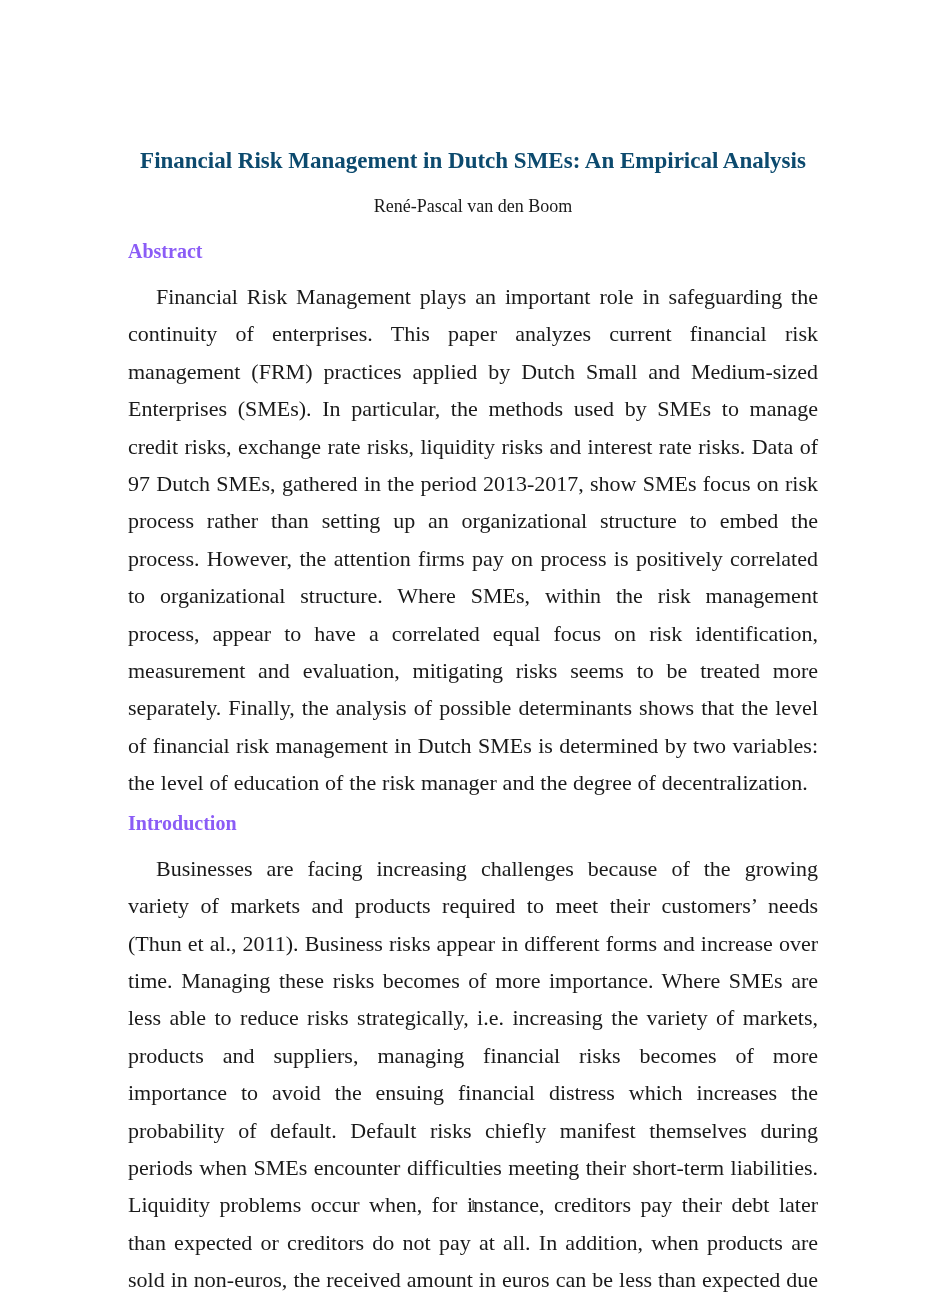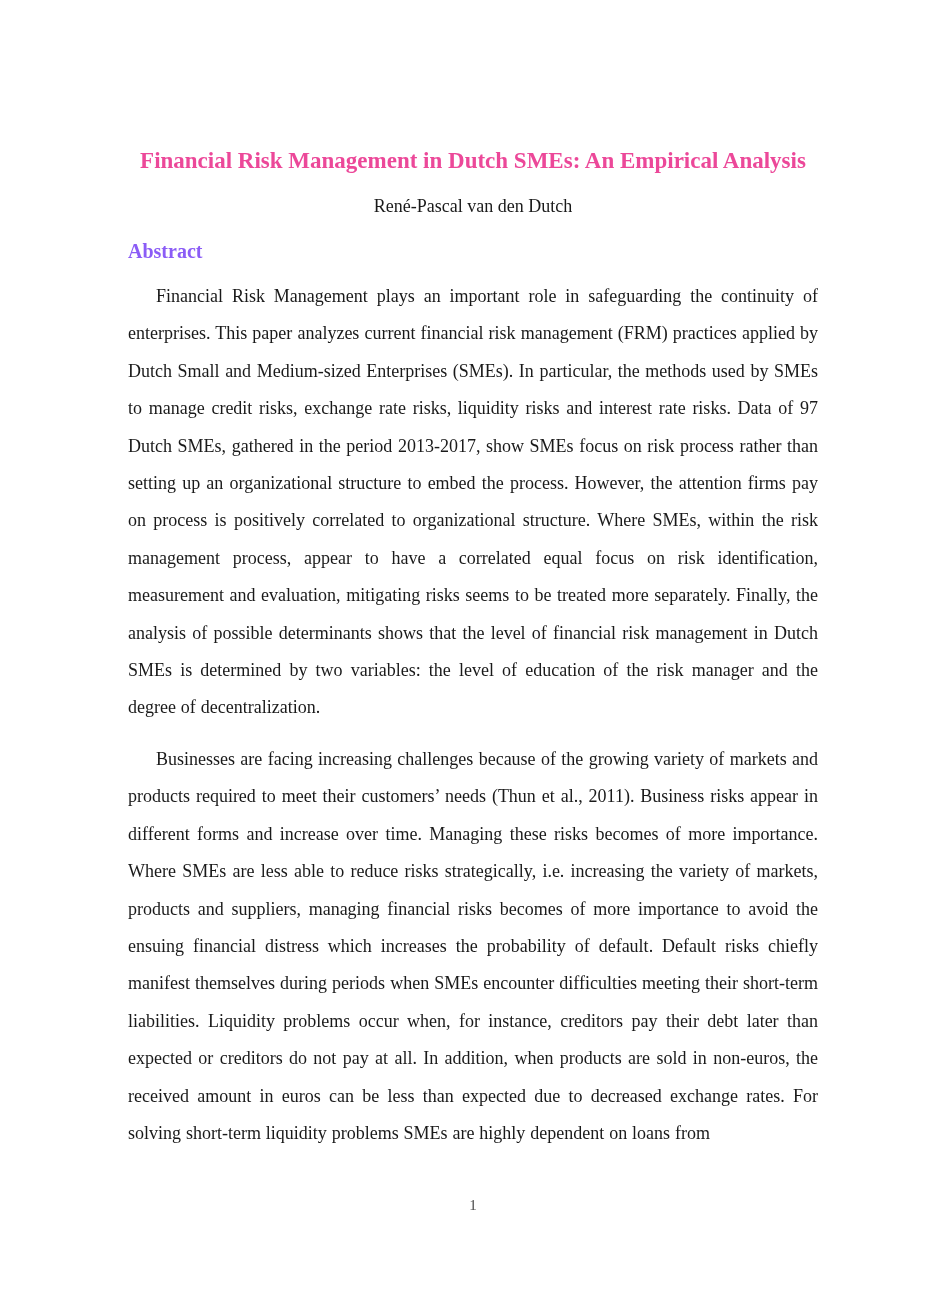--- a/index.html
+++ b/index.html
@@ -29,7 +29,7 @@
     line-height: 29px;
     font-weight: bold;
     text-align: center;
-    color: #ec4899;
+    color: #0c4a6e;
   }
   .paper-author {
     margin-top: 20px;

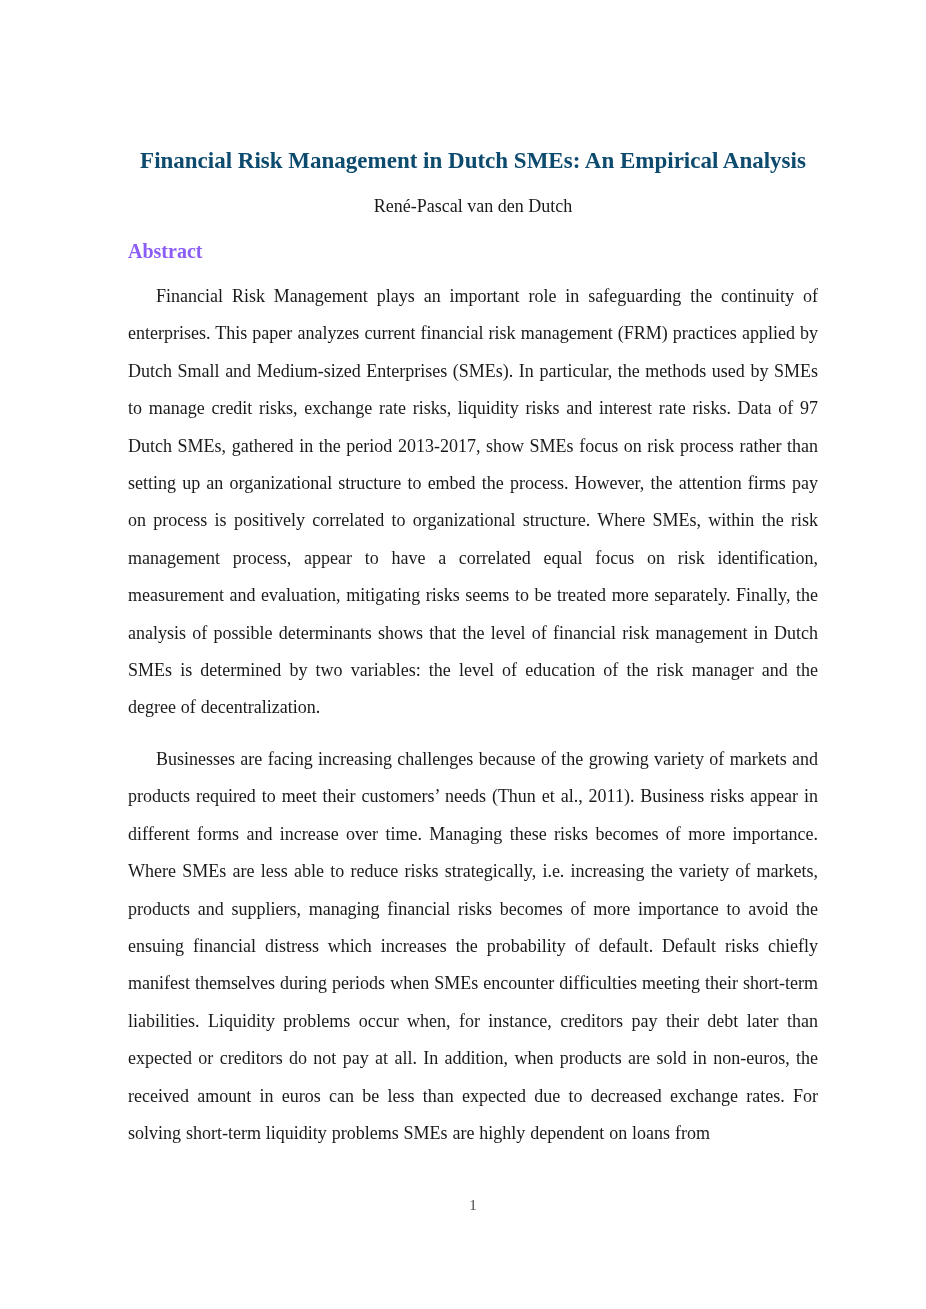--- a/index.html
+++ b/index.html
@@ -79,7 +79,7 @@
 
     <h1 class="paper-title">Financial Risk Management in Dutch SMEs: An Empirical Analysis</h1>
 
-    <div class="paper-author">René-Pascal van den Dutch</div>
+    <div class="paper-author">René-Pascal van den Boom</div>
 
     <h2 class="section-heading">Abstract</h2>
 

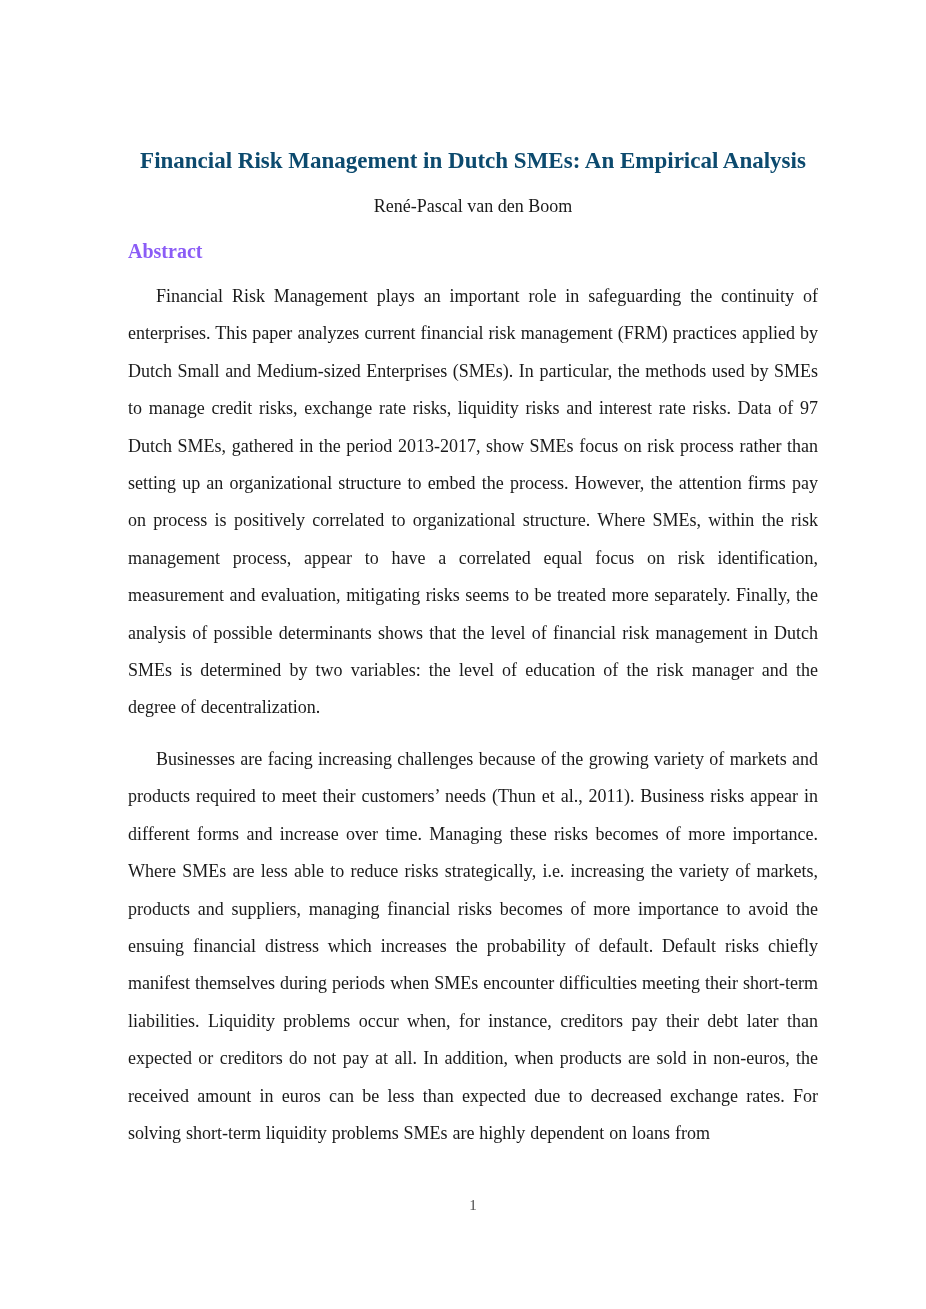--- a/index.html
+++ b/index.html
@@ -51,7 +51,7 @@
   }
   .body-paragraph {
     margin: 14px 0 0 0;
-    font-size: 18px;
+    font-size: 22px;
     line-height: 37.4px;
     text-align: justify;
     text-indent: 28px;

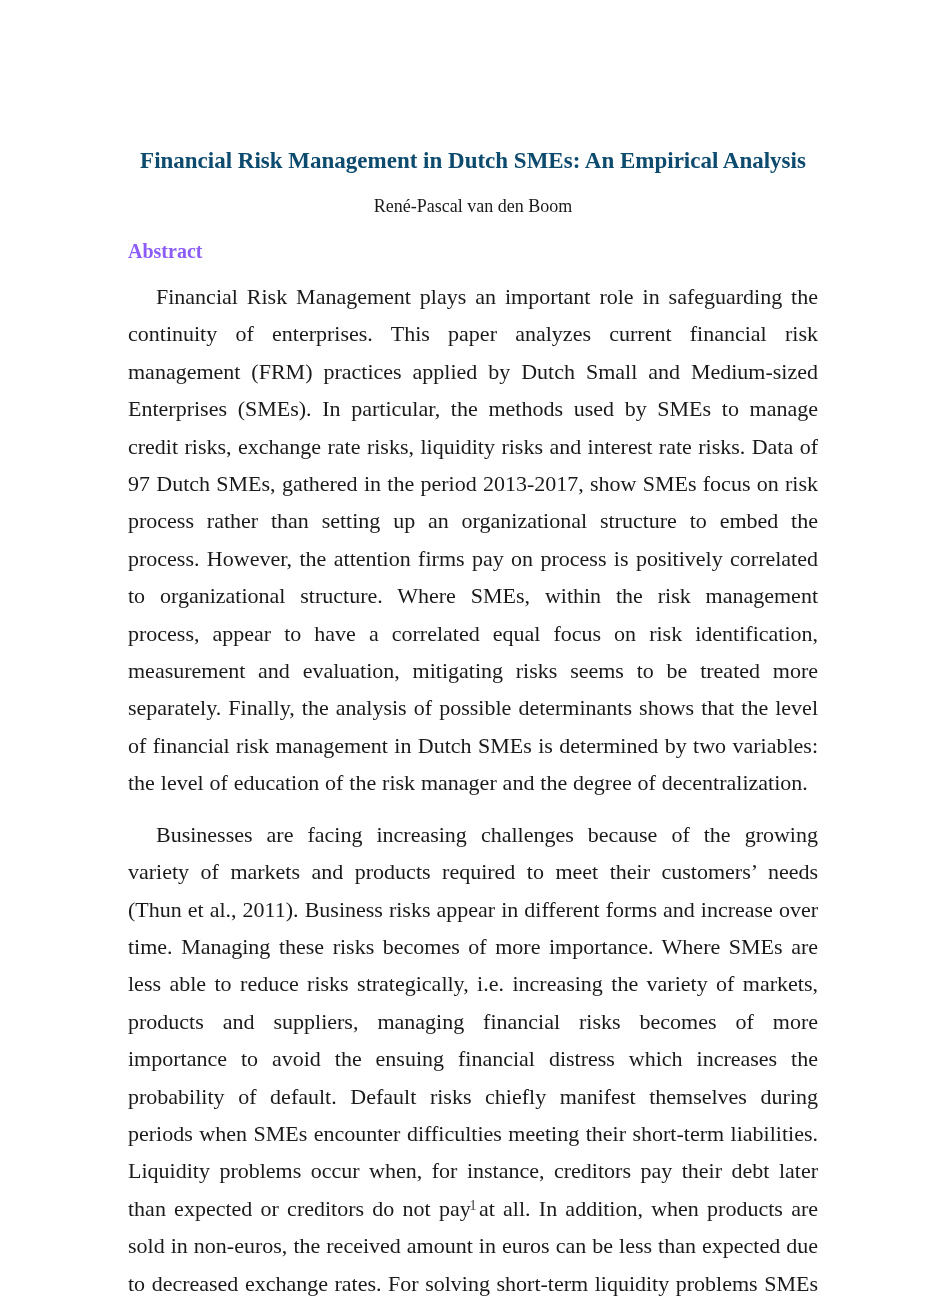--- a/index.html
+++ b/index.html
@@ -85,6 +85,7 @@
 
     <p class="body-paragraph">Financial Risk Management plays an important role in safeguarding the continuity of enterprises. This paper analyzes current financial risk management (FRM) practices applied by Dutch Small and Medium-sized Enterprises (SMEs). In particular, the methods used by SMEs to manage credit risks, exchange rate risks, liquidity risks and interest rate risks. Data of 97 Dutch SMEs, gathered in the period 2013-2017, show SMEs focus on risk process rather than setting up an organizational structure to embed the process. However, the attention firms pay on process is positively correlated to organizational structure. Where SMEs, within the risk management process, appear to have a correlated equal focus on risk identification, measurement and evaluation, mitigating risks seems to be treated more separately. Finally, the analysis of possible determinants shows that the level of financial risk management in Dutch SMEs is determined by two variables: the level of education of the risk manager and the degree of decentralization.</p>
 
+    <h2 class="section-heading second">Introduction</h2>
 
     <p class="body-paragraph second">Businesses are facing increasing challenges because of the growing variety of markets and products required to meet their customers’ needs (Thun et al., 2011). Business risks appear in different forms and increase over time. Managing these risks becomes of more importance. Where SMEs are less able to reduce risks strategically, i.e. increasing the variety of markets, products and suppliers, managing financial risks becomes of more importance to avoid the ensuing financial distress which increases the probability of default. Default risks chiefly manifest themselves during periods when SMEs encounter difficulties meeting their short-term liabilities. Liquidity problems occur when, for instance, creditors pay their debt later than expected or creditors do not pay at all. In addition, when products are sold in non-euros, the received amount in euros can be less than expected due to decreased exchange rates. For solving short-term liquidity problems SMEs are highly dependent on loans from</p>
 

